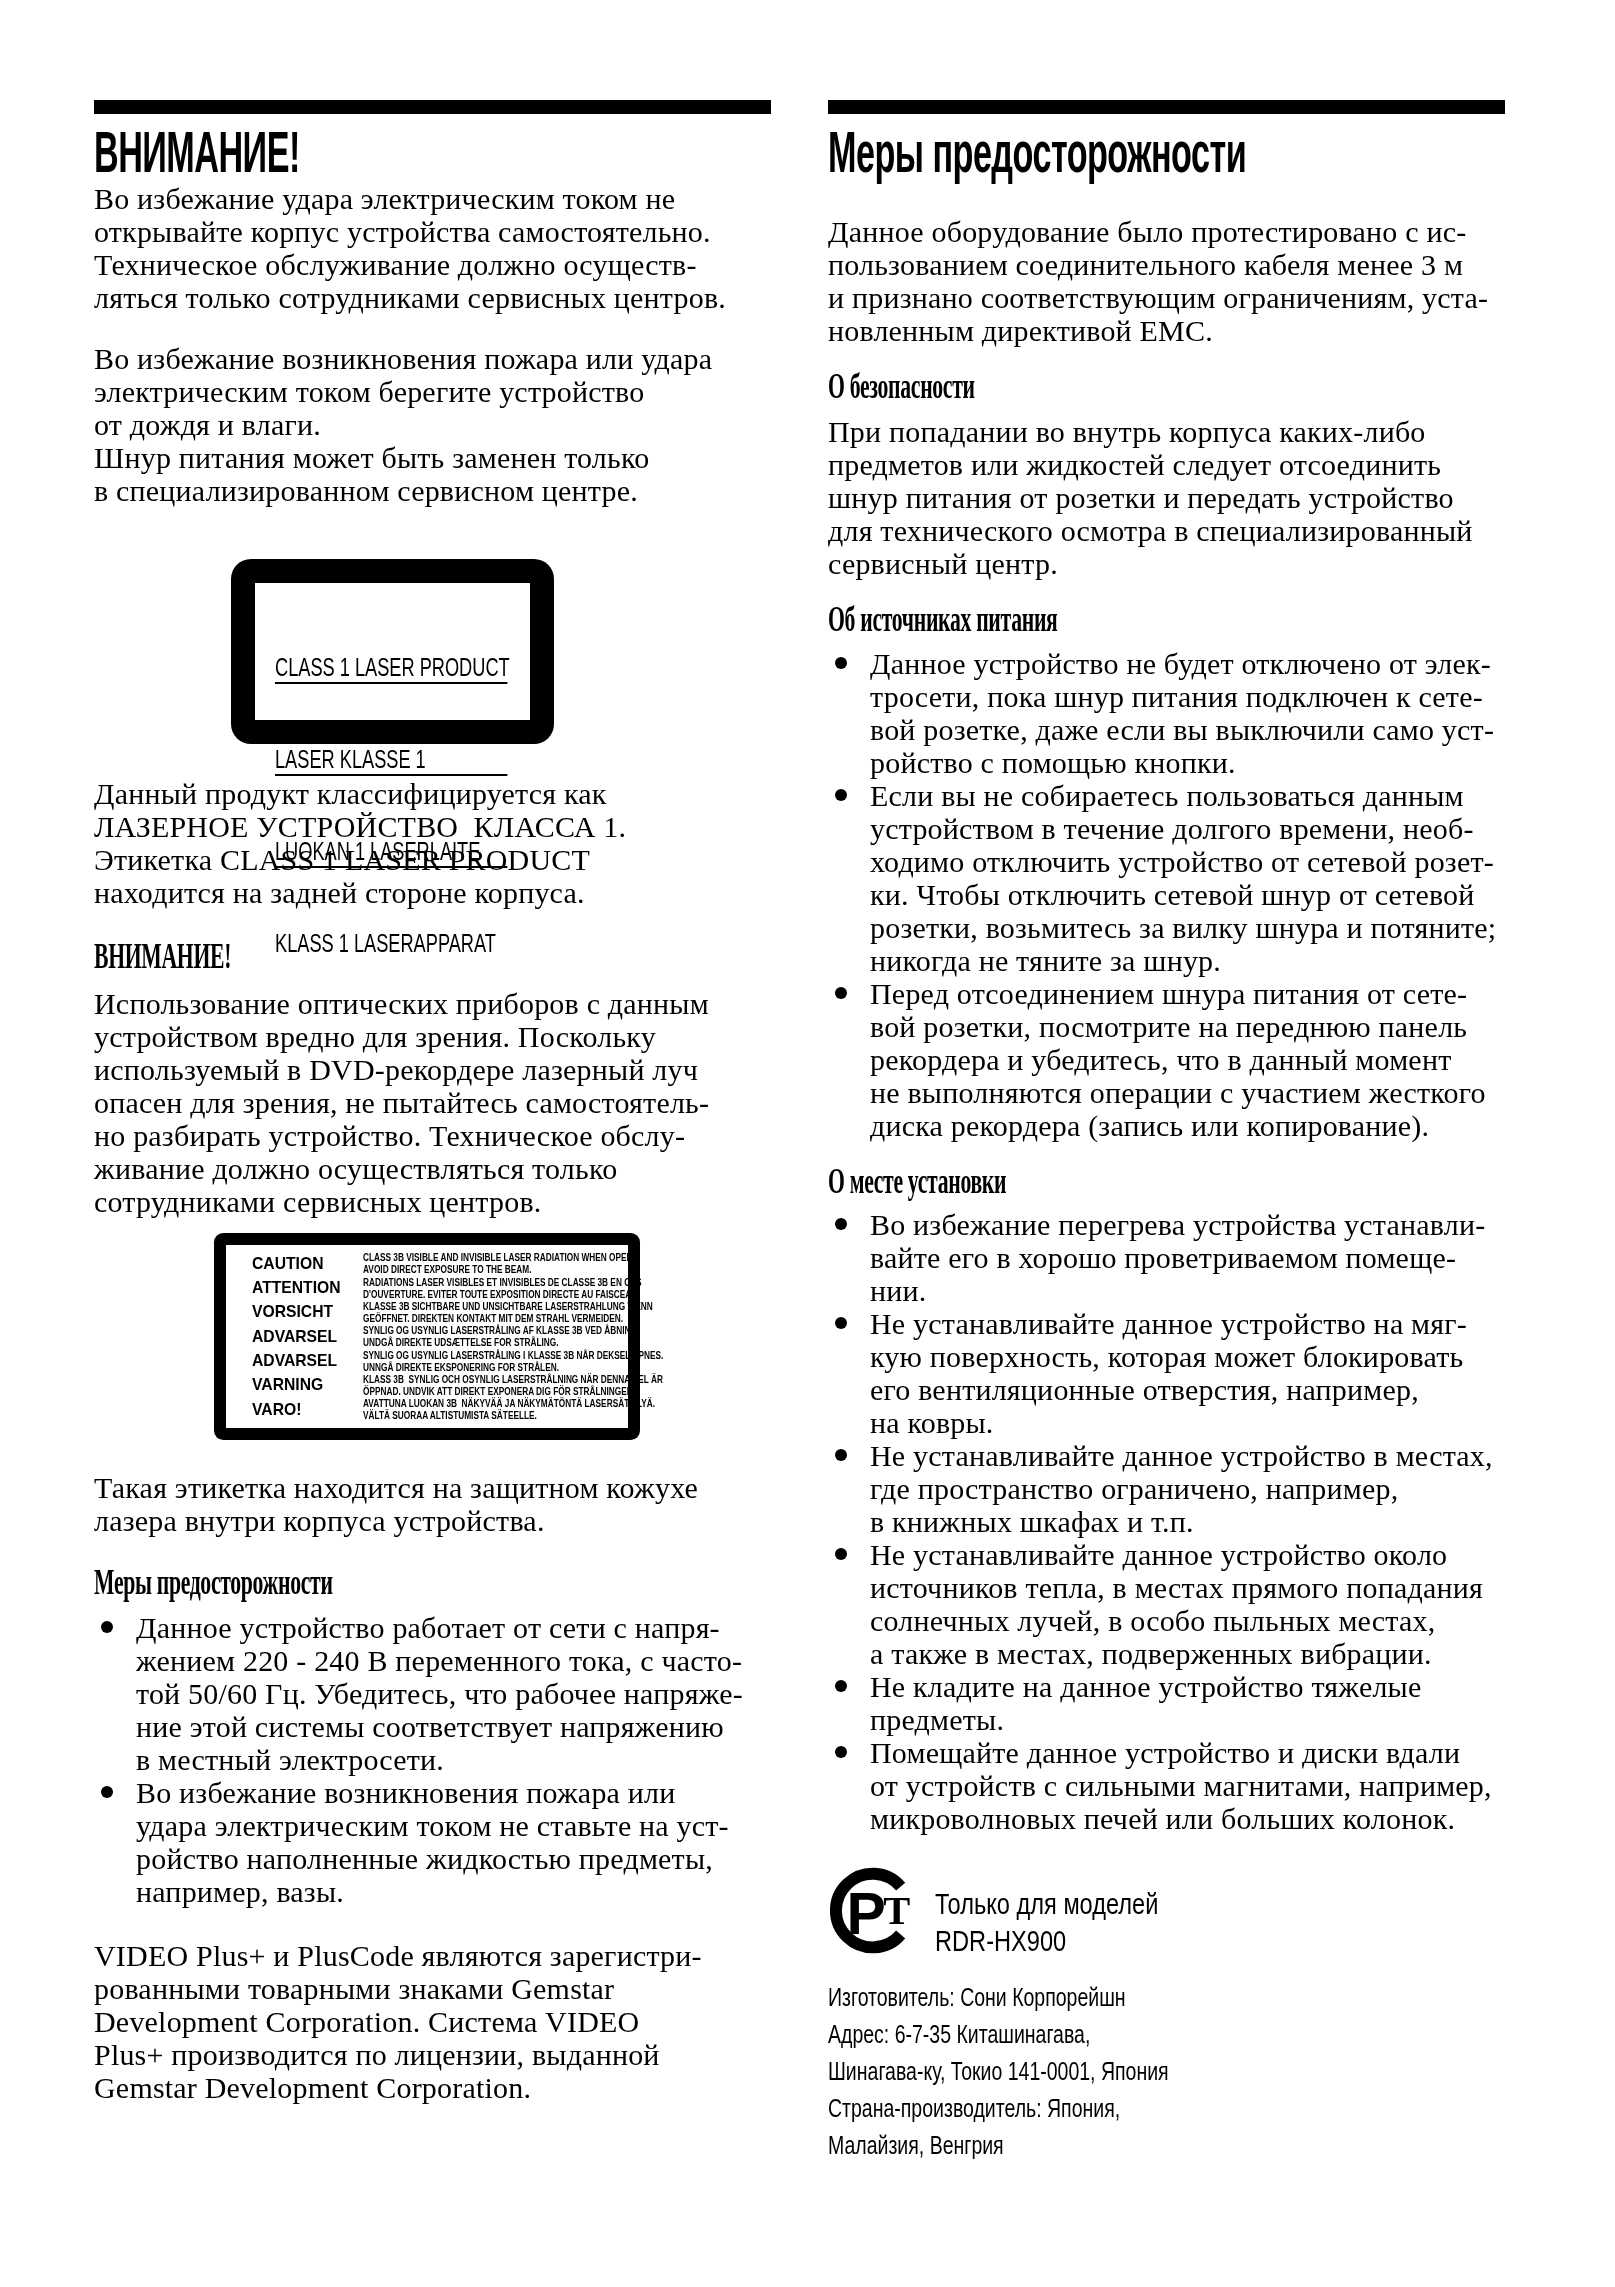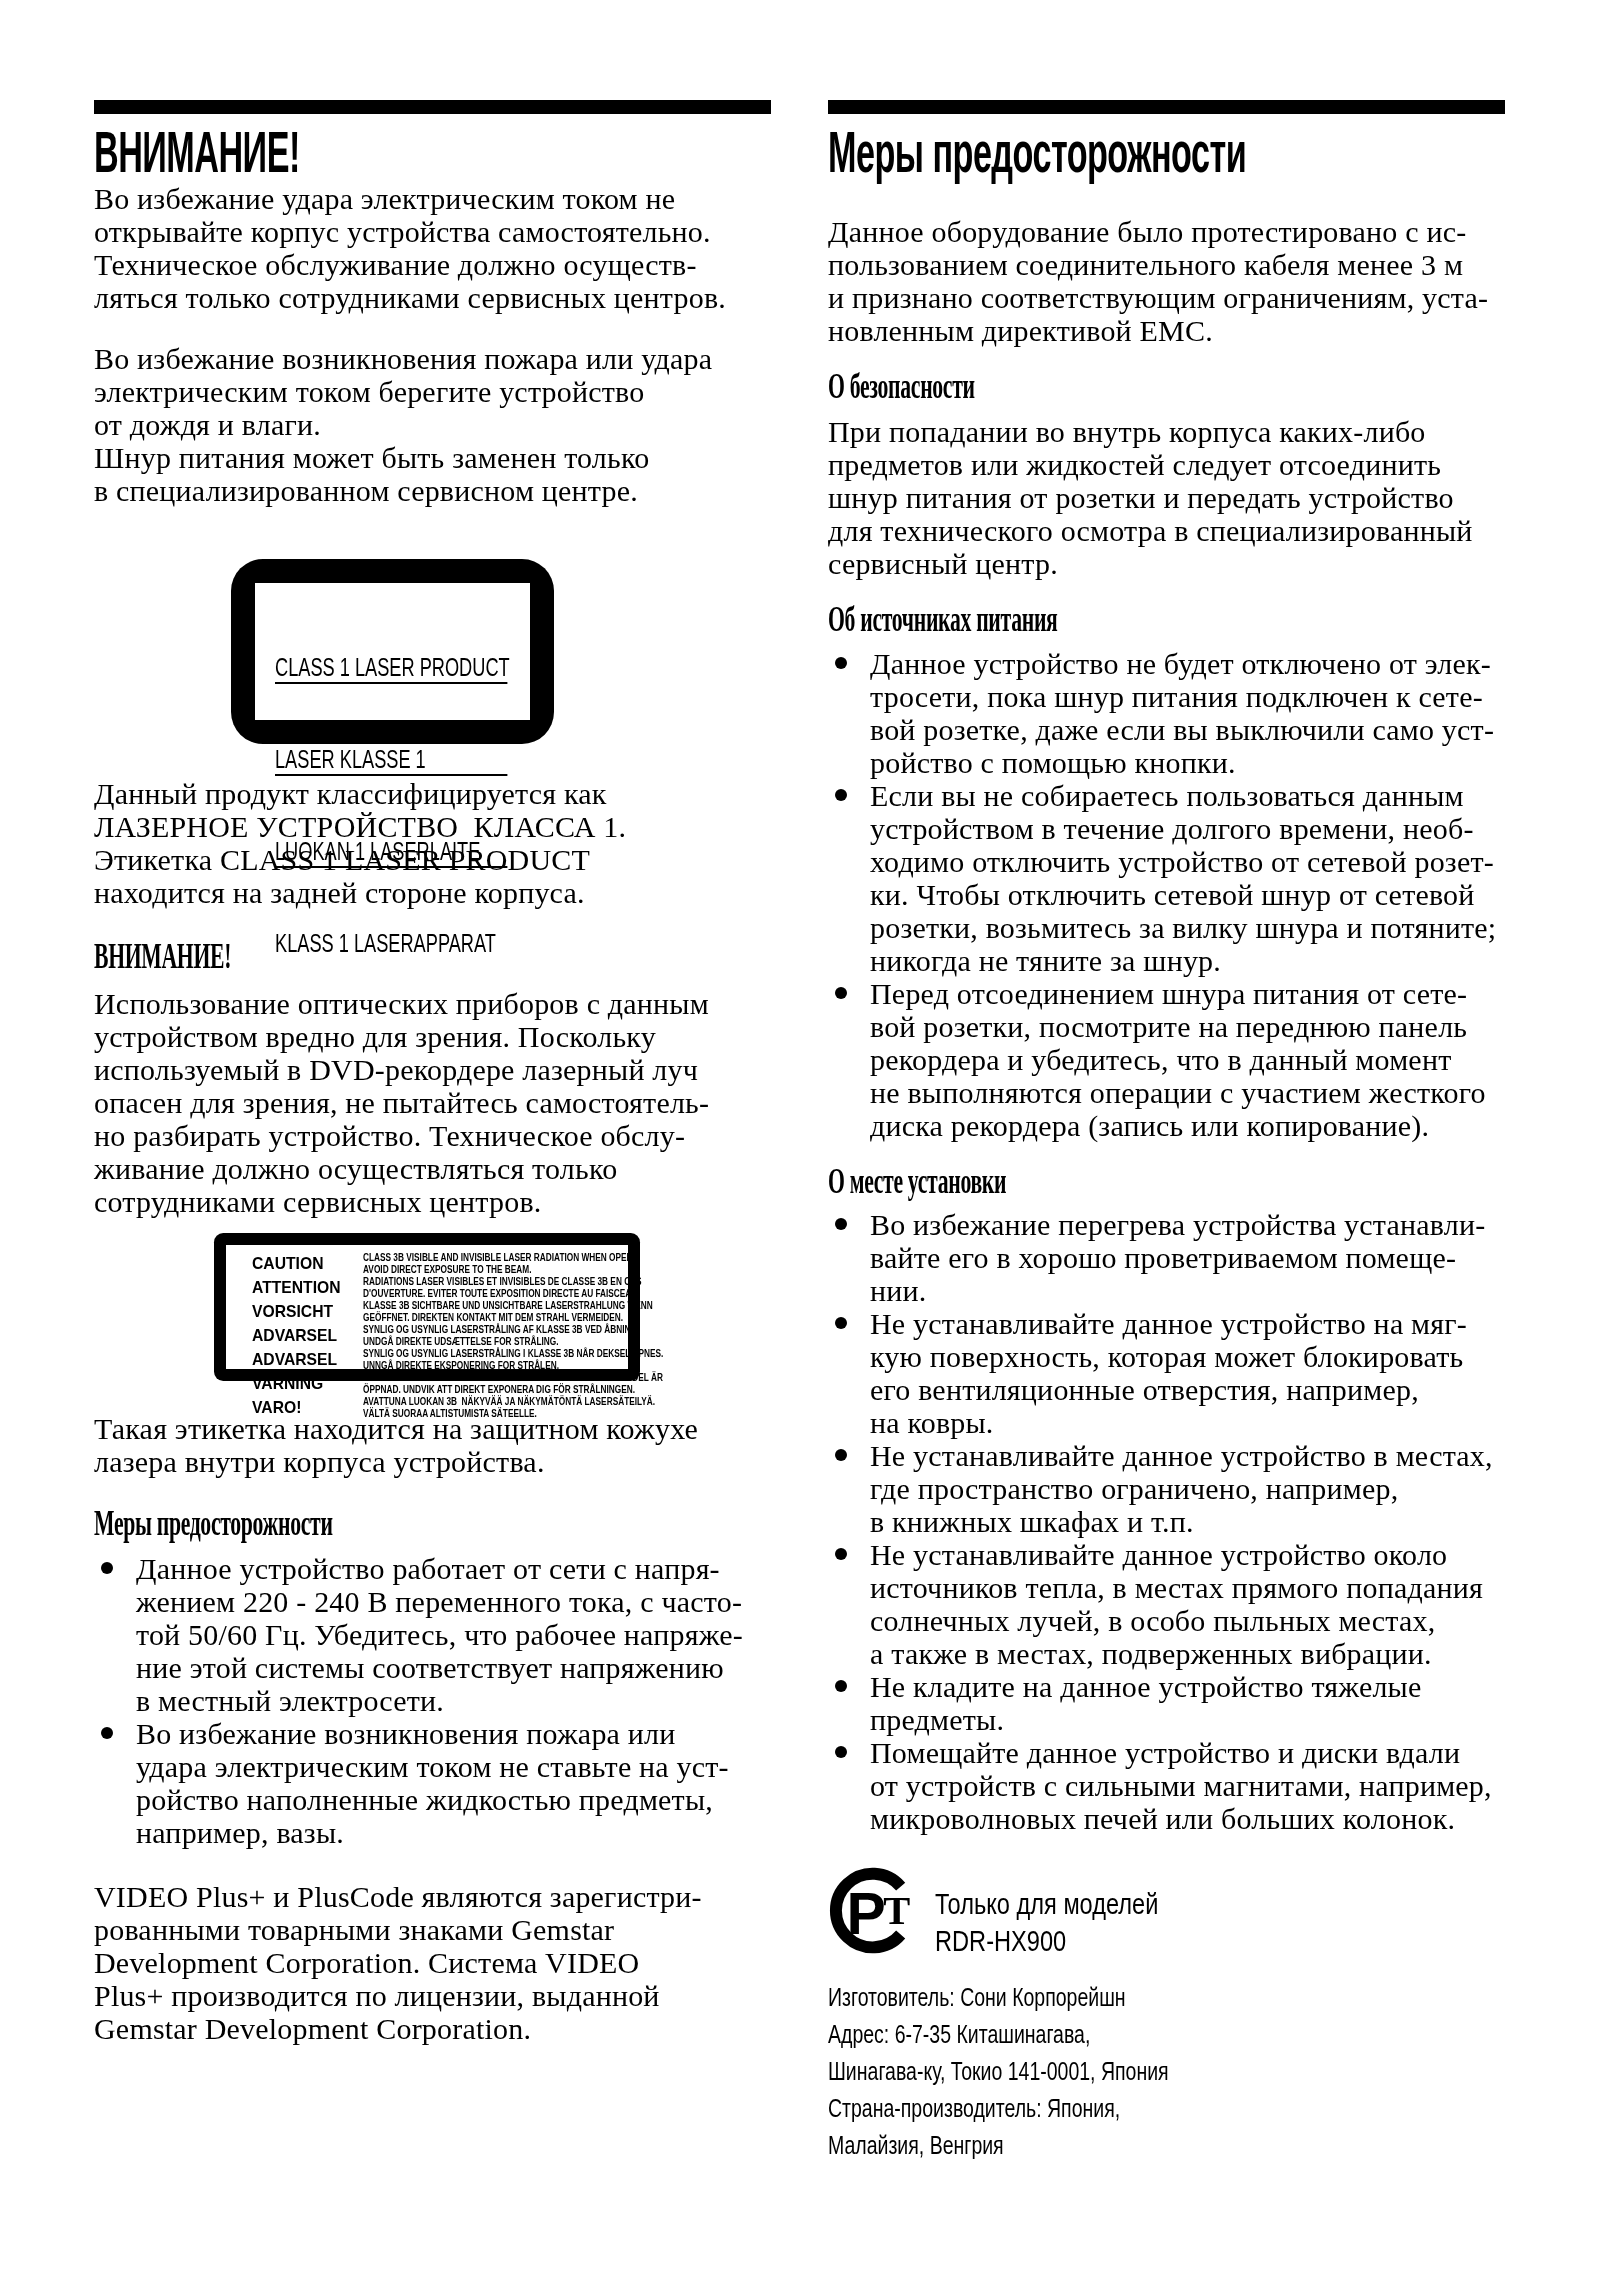--- a/index.html
+++ b/index.html
@@ -26,7 +26,7 @@
   .bullet::before{content:"";position:absolute;left:6.5px;top:10px;width:12px;height:12px;
                   border-radius:50%;background:#000;}
   
-  .laser-box{width:323px;height:185px;background:#000;border-radius:32px;
+  .laser-box{width:323px;height:185px;background:#000;border-radius:20px;
              margin:52px 0 0 137px;position:relative;}
   .laser-inner{position:absolute;left:24px;top:24px;right:24px;bottom:24px;background:#fff;}
   .laser-lines{position:absolute;left:44px;top:33px;width:332px;

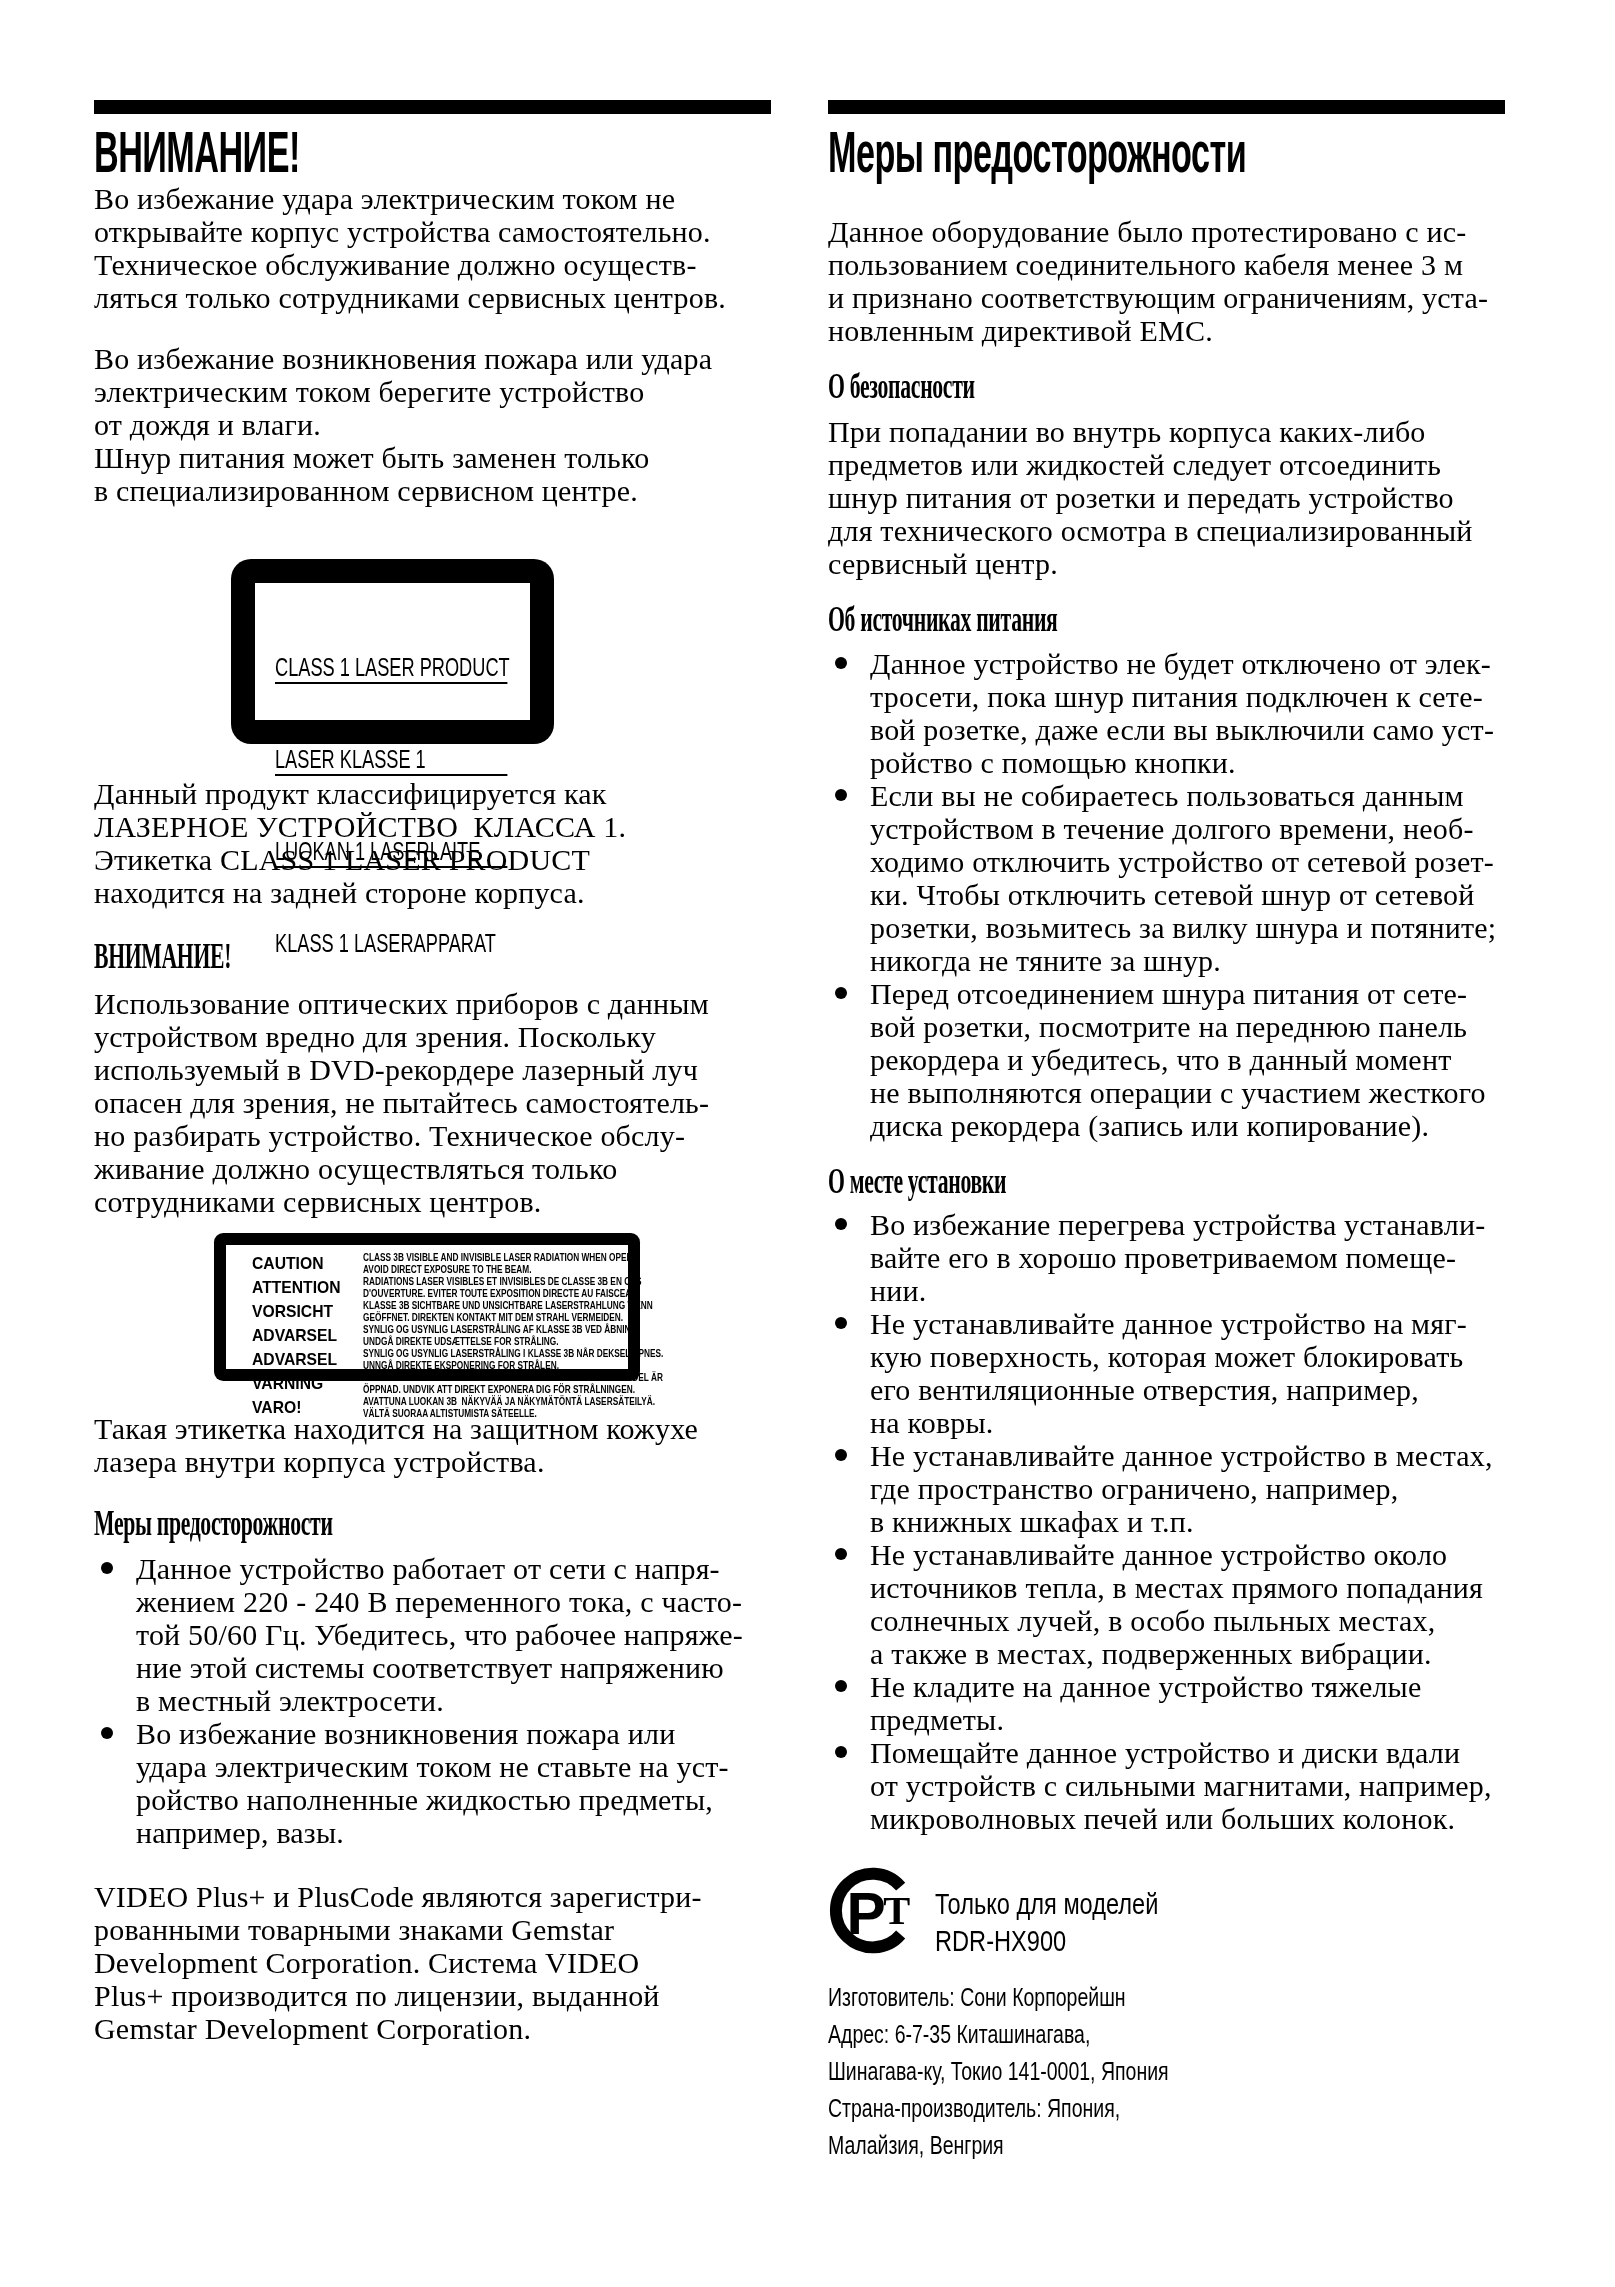--- a/index.html
+++ b/index.html
@@ -36,7 +36,7 @@
   .llin{border-bottom:2.8px solid #000;}
   .llin:last-child{border-bottom:none;}
   
-  .caution-box{width:426px;height:148px;background:#000;border-radius:9.2px;
+  .caution-box{width:426px;height:207px;background:#000;border-radius:9.2px;
                margin:14.8px 0 0 120px;position:relative;}
   .caution-inner{position:absolute;left:11px;top:11px;right:11px;bottom:11px;background:#fff;
                  border:1.8px solid #000;box-sizing:border-box;

